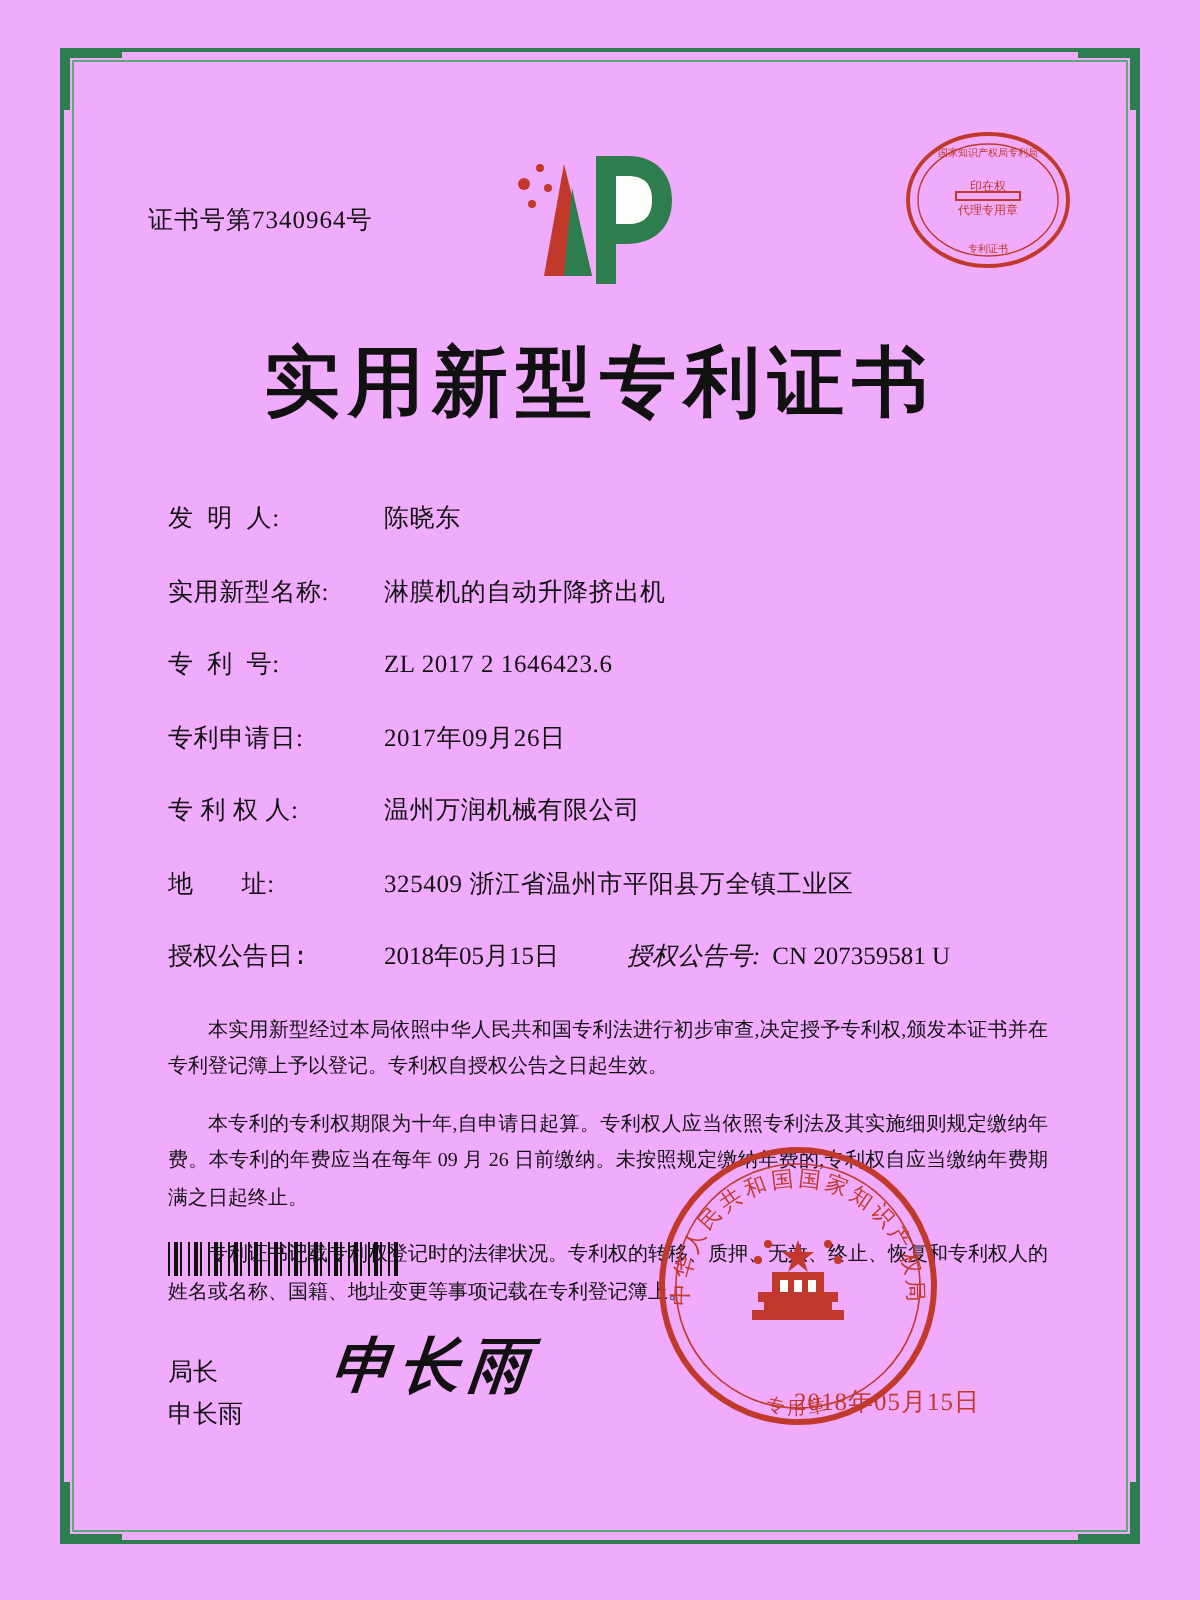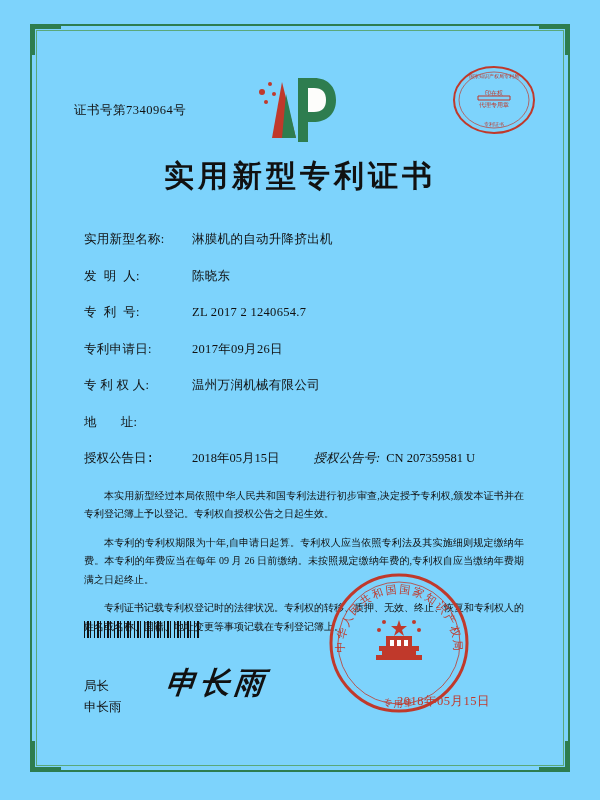--- a/index.html
+++ b/index.html
@@ -18,7 +18,7 @@
     position: relative;
     width: 600px;
     height: 800px;
-    background: #7dd3fc;
+    background: #f0abfc;
     box-sizing: border-box;
   }
   

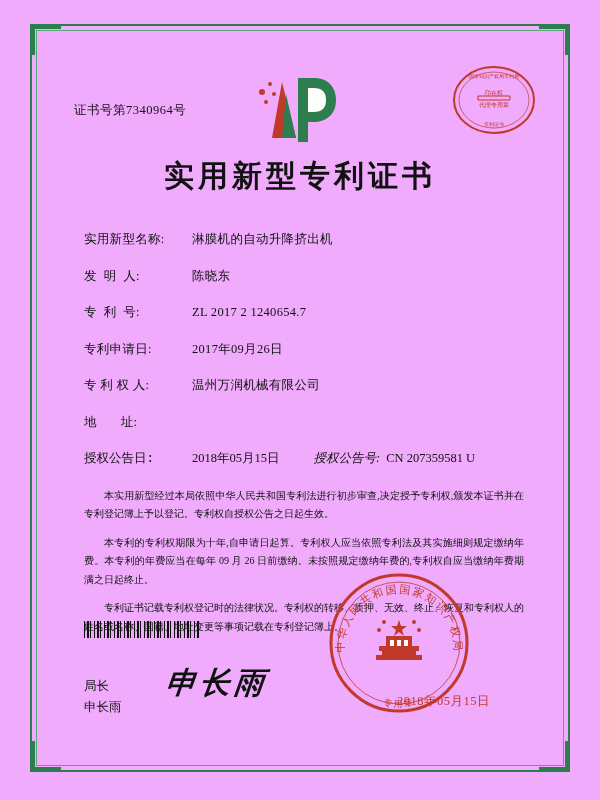--- a/index.html
+++ b/index.html
@@ -90,10 +90,10 @@
 
   .main-title {
     text-align: center;
-    font-size: 30px;
+    font-size: 38px;
     font-weight: bold;
     letter-spacing: 4px;
-    margin-top: 0;
+    margin-top: 10px;
     color: #111;
     font-family: "Liberation Serif", serif;
   }

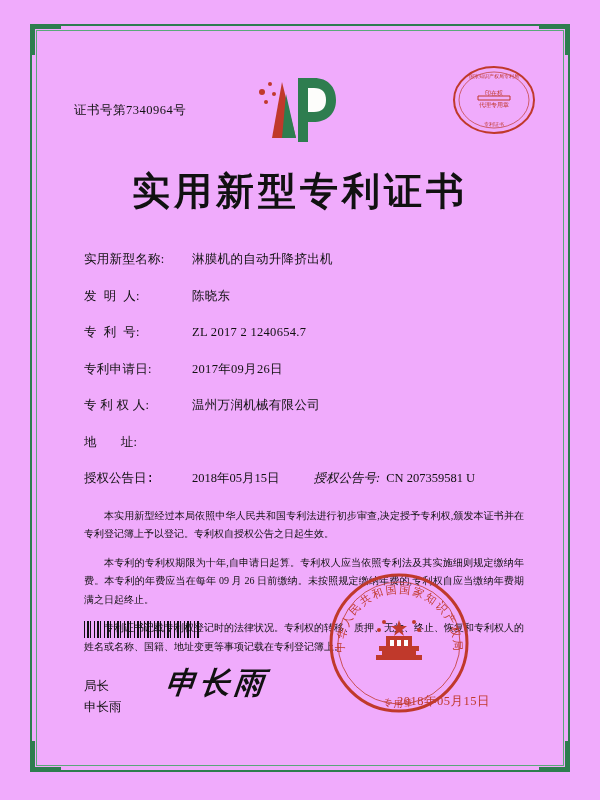--- a/index.html
+++ b/index.html
@@ -263,13 +263,13 @@
     <div class="fields">
 
       <div class="field">
+        <span class="lab">发  明  人:</span>
+        <span class="val">陈晓东</span>
+      </div>
+
+      <div class="field">
         <span class="lab">实用新型名称:</span>
         <span class="val">淋膜机的自动升降挤出机</span>
-      </div>
-
-      <div class="field">
-        <span class="lab">发  明  人:</span>
-        <span class="val">陈晓东</span>
       </div>
 
       <div class="field">

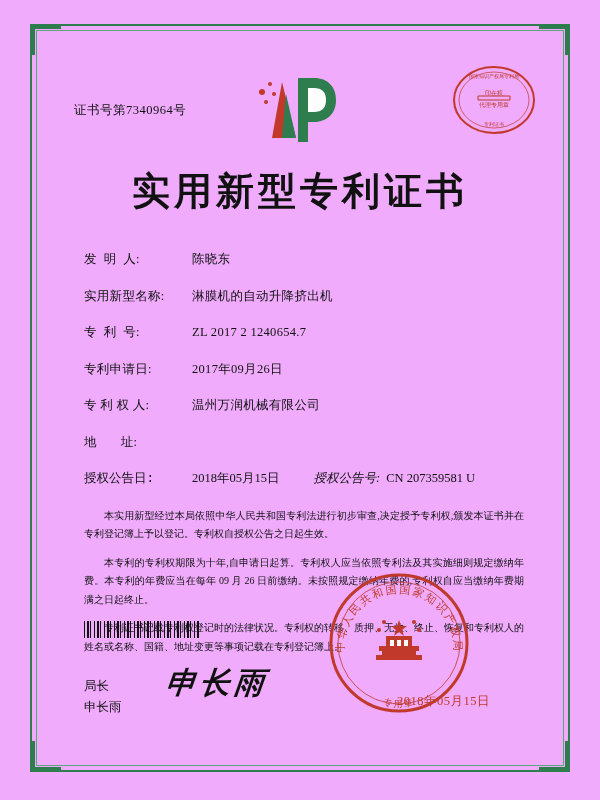--- a/index.html
+++ b/index.html
@@ -274,7 +274,7 @@
 
       <div class="field">
         <span class="lab">专  利  号:</span>
-        <span class="val">ZL 2017 2 1240654.7</span>
+        <span class="val">ZL 2017 2 1646423.6</span>
       </div>
 
       <div class="field">

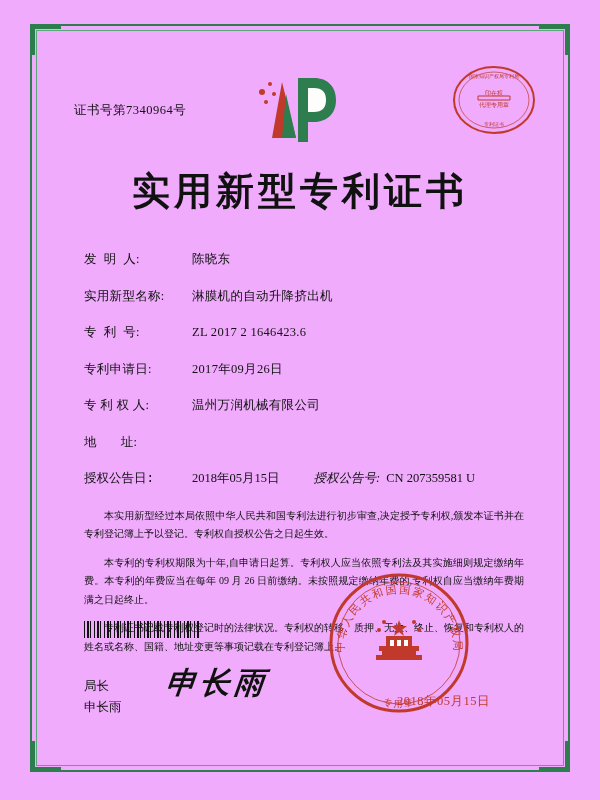--- a/index.html
+++ b/index.html
@@ -289,6 +289,7 @@
 
       <div class="field">
         <span class="lab">地       址:</span>
+        <span class="val">325409 浙江省温州市平阳县万全镇工业区</span>
       </div>
 
       <div class="field-inline">

